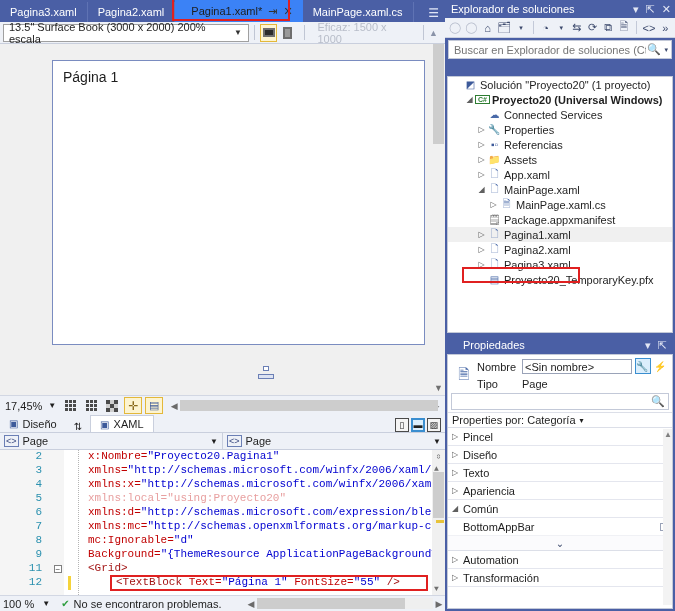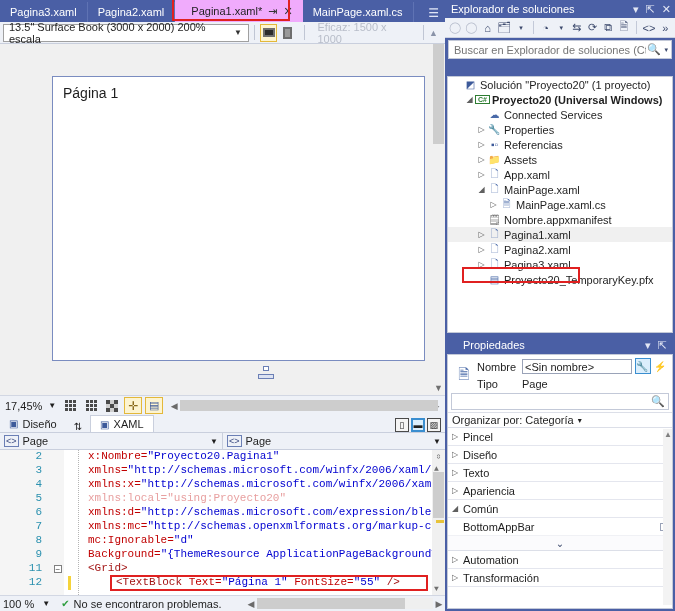--- a/index.html
+++ b/index.html
@@ -28,7 +28,7 @@
     background: #4a5fa5; border-right: 1px solid #5f73b4; cursor: pointer;
   }
   .tab.active {
-    background: #f0abfc; color: #1e1e1e; height: 22px; border: none;
+    background: #3b82f6; color: #1e1e1e; height: 22px; border: none;
     position: relative;
     padding-left: 16px;
   }

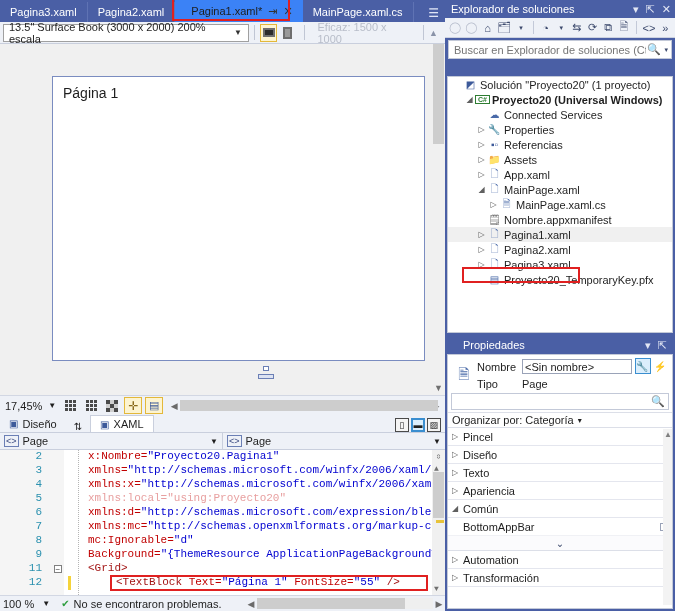--- a/index.html
+++ b/index.html
@@ -80,7 +80,7 @@
   .design-scroll-v .thumb { position: absolute; top: 0; left: 1px; width: 11px; height: 100px; background: #cdcdcd; }
   .design-scroll-v .arrow-dn { position: absolute; bottom: 2px; left: 2px; color: #707070; font-size: 9px; }
   .page-surface {
-    position: absolute; left: 52px; top: 32px; width: 373px; height: 285px;
+    position: absolute; left: 52px; top: 16px; width: 373px; height: 285px;
     background: #ffffff; border: 1px solid #7a8cc0;
   }
   .page-text {

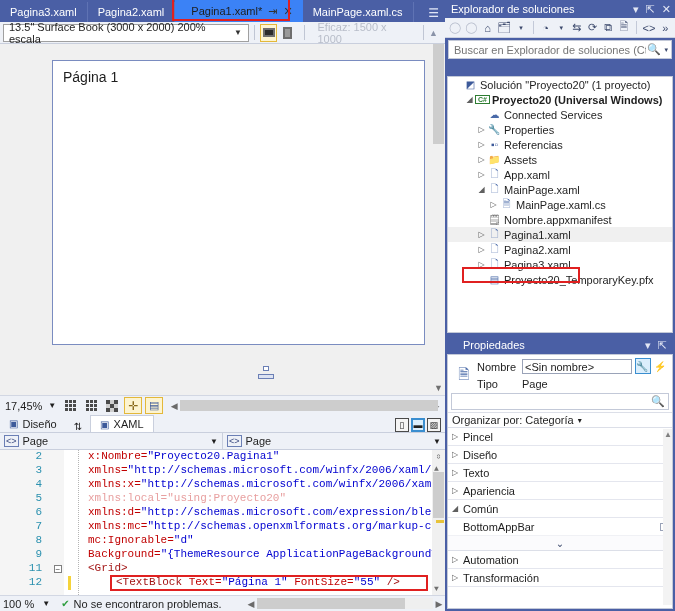--- a/index.html
+++ b/index.html
@@ -550,7 +550,7 @@
           <div class="node" style="padding-left: 28px;">
             <span class="exp"></span>
             <span class="ic" style="color: rgb(85, 85, 85);">🗒</span>
-            <span class="lbl">Nombre.appxmanifest</span>
+            <span class="lbl">Package.appxmanifest</span>
           </div>
           <div class="node selected" style="padding-left: 28px;">
             <span class="exp">▷</span>

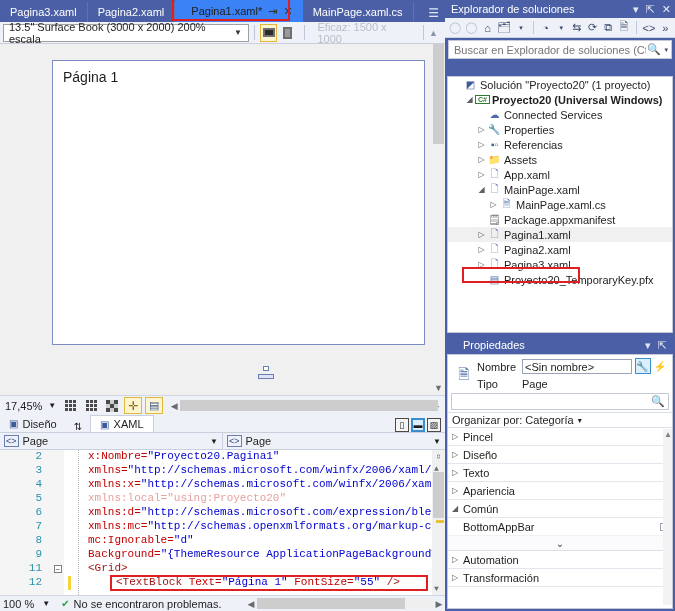--- a/index.html
+++ b/index.html
@@ -610,7 +610,7 @@
       </div>
 
       <div class="porganize">
-        <span>Organizar por: Categoría</span>
+        <span>Properties por: Categoría</span>
         <span class="caret">▾</span>
       </div>
 

